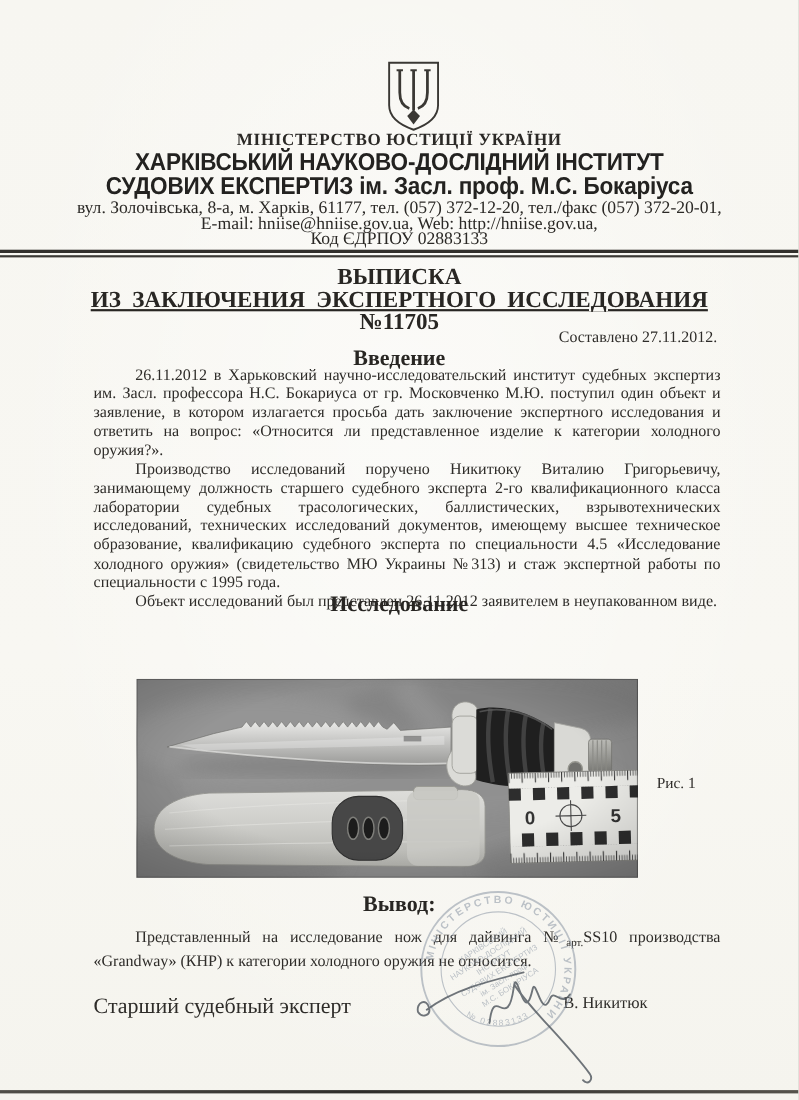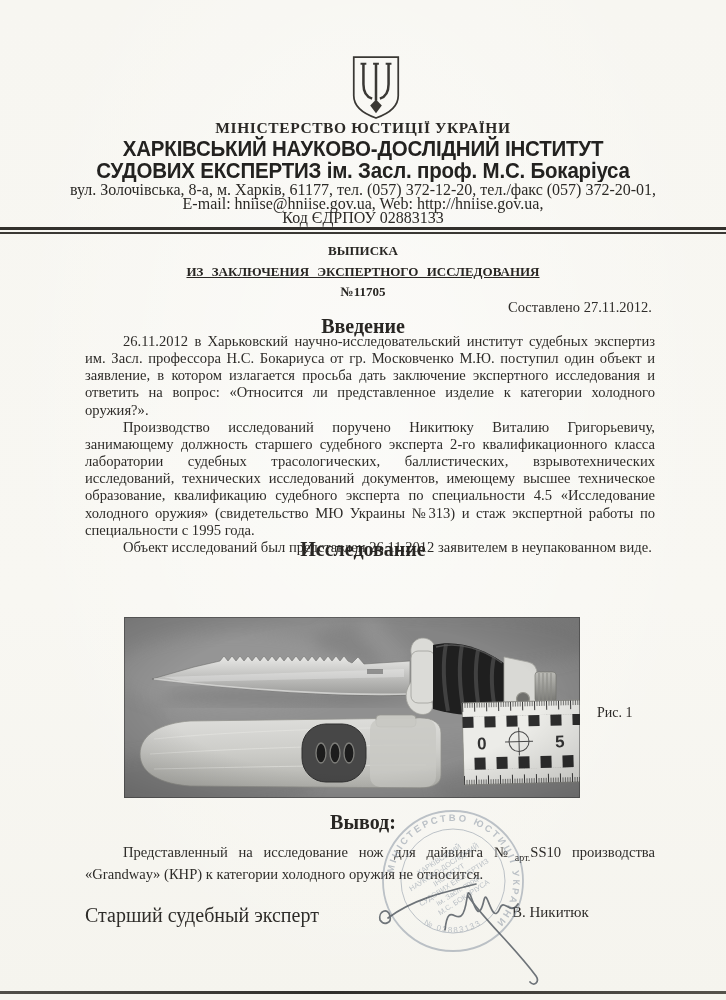--- a/index.html
+++ b/index.html
@@ -33,7 +33,7 @@
   .rule-thick{top:227px;left:0;width:726px;height:3px;background:#32302c;}
   .rule-thin{top:232px;left:0;width:726px;height:2px;background:#3a3834;}
 
-  .doc-title{top:241px;font-weight:bold;font-size:13px;line-height:20.5px;color:#282623;}
+  .doc-title{top:241px;font-weight:bold;font-size:21px;line-height:20.5px;color:#282623;}
   .doc-title .sp{word-spacing:5px;text-decoration:underline;}
   .date-note{top:299px;right:74px;font-size:14.5px;}
 

